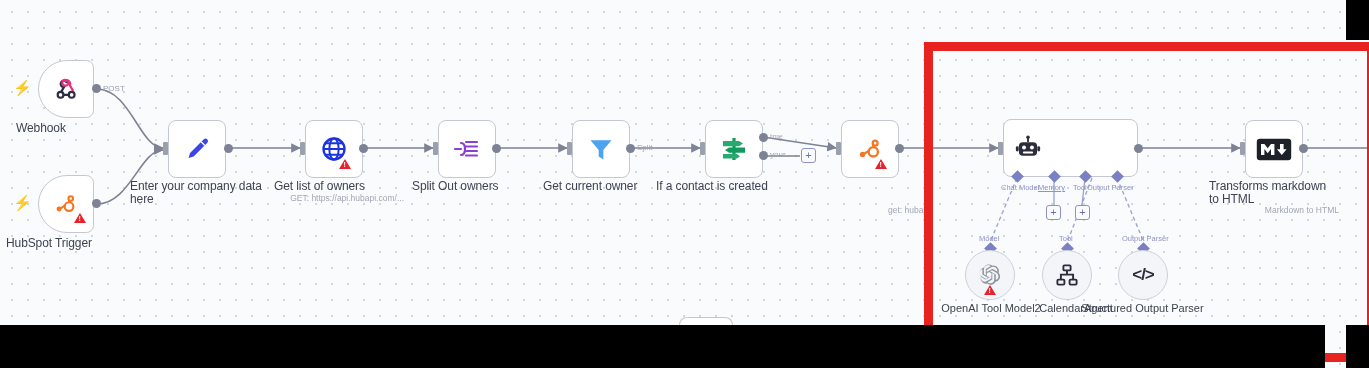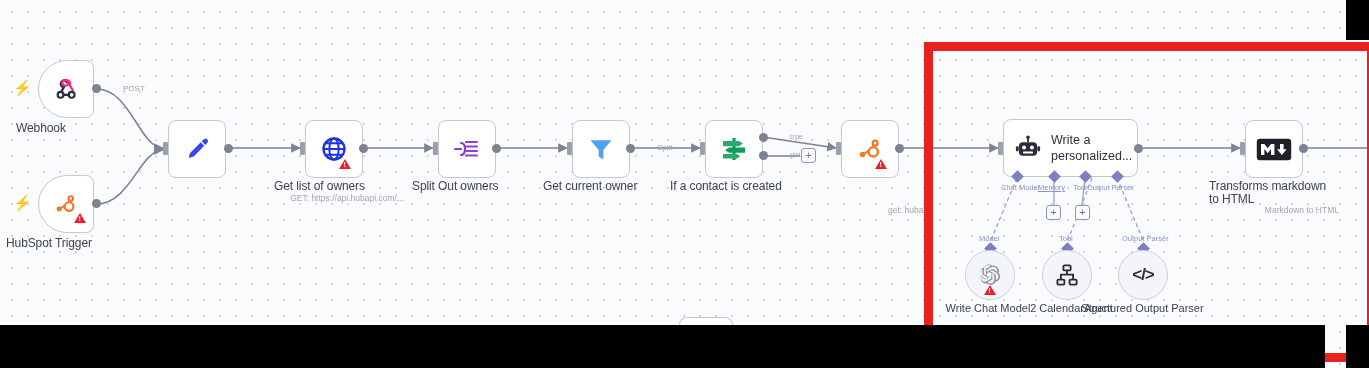--- a/index.html
+++ b/index.html
@@ -83,7 +83,6 @@
     font-size: 8px;
     color: #9aa0ae;
     white-space: nowrap;
-    margin-left: 20px;
   }
   .warn-tri {
     position: absolute;

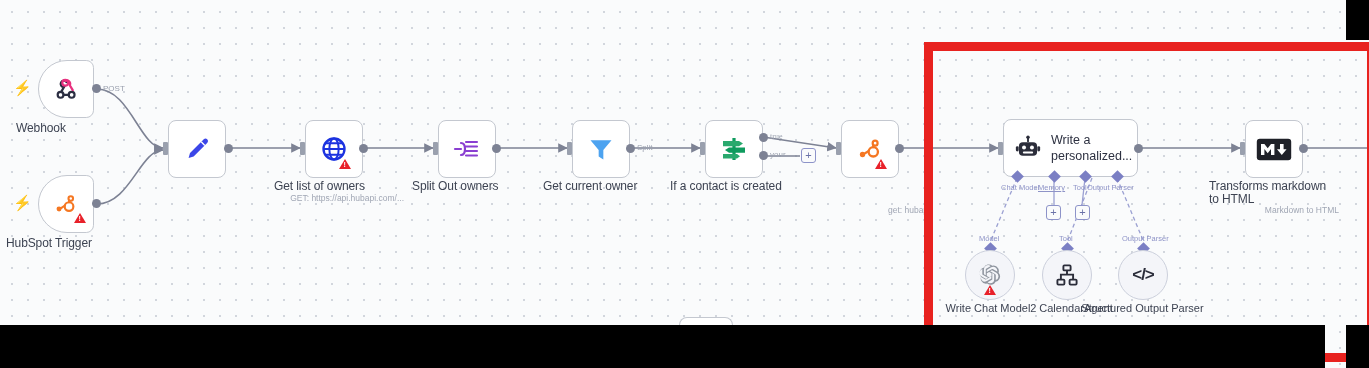--- a/index.html
+++ b/index.html
@@ -363,7 +363,6 @@
         <rect x="7.6" y="15" width="8.8" height="1.7" rx="0.85" fill="#ffffff"></rect>
       </svg>
     </span>
-    <span style="margin-left:9px; font-size:12.5px; color:#2c3040; line-height:16px; width:82px;">Write a personalized...</span>
   </div>
   <div class="port-dot" style="left:1134px; top:144px;"></div>
 

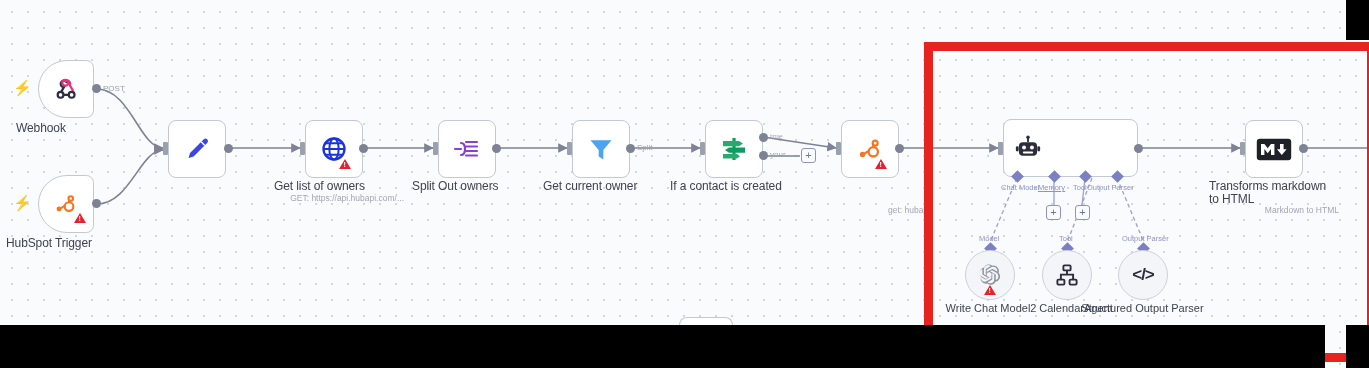--- a/index.html
+++ b/index.html
@@ -274,6 +274,7 @@
     </span>
   </div>
   <div class="port-dot" style="left:224px; top:144px;"></div>
+  <div class="node-label" style="left:130px; top:180px; width:135px;">Enter your company data here</div>
 
   <div class="port-in" style="left:300px; top:142px;"></div>
   <div class="node" style="left:305px; top:120px; width:58px; height:58px;">

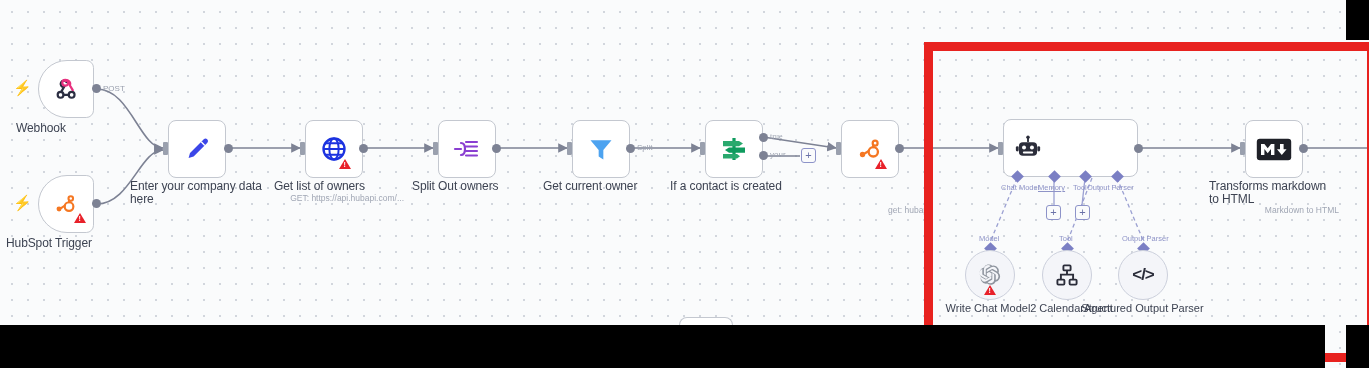--- a/index.html
+++ b/index.html
@@ -332,7 +332,7 @@
   <div class="port-dot" style="left:759px; top:151px;"></div>
   <div class="port-label" style="left:770px; top:150px;">your</div>
   <div class="plus-box" style="left:801px; top:148px;">+</div>
-  <div class="node-label" style="left:670px; top:180px; width:130px;">If a contact is created</div>
+  <div class="node-label" style="left:656px; top:180px; width:130px;">If a contact is created</div>
 
   <div class="port-in" style="left:836px; top:142px;"></div>
   <div class="node" style="left:841px; top:120px; width:58px; height:58px;">

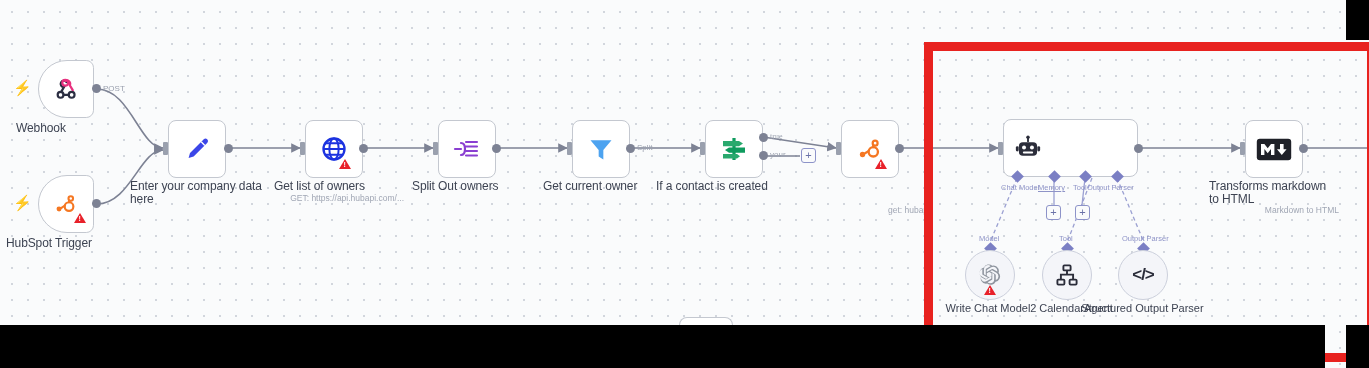--- a/index.html
+++ b/index.html
@@ -396,7 +396,7 @@
     </span>
   </div>
   <div class="warn-tri" style="left:984px; top:285px;"></div>
-  <div class="subnode-label" style="left:941px; top:302px; width:100px;">Write Chat Model2</div>
+  <div class="subnode-label" style="left:941px; top:302px; width:100px;">OpenAI Tool Model2</div>
 
   <div class="subnode" style="left:1042px; top:250px;">
     <span class="icon-wrap">

